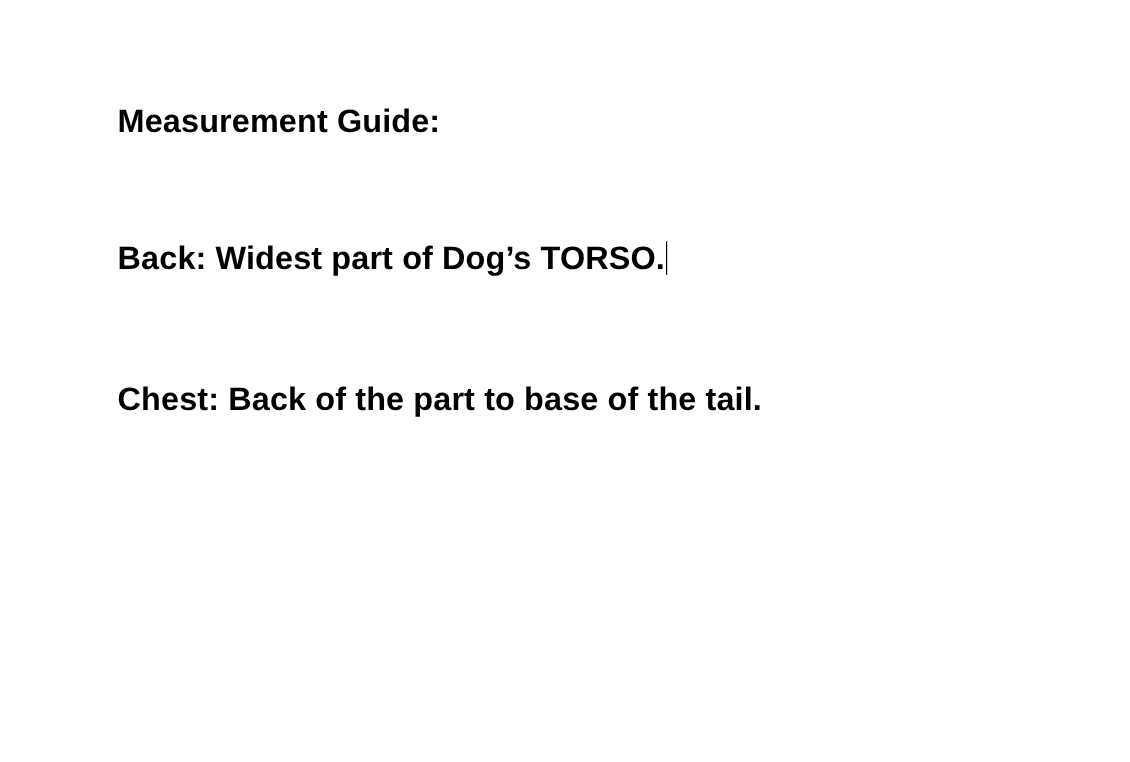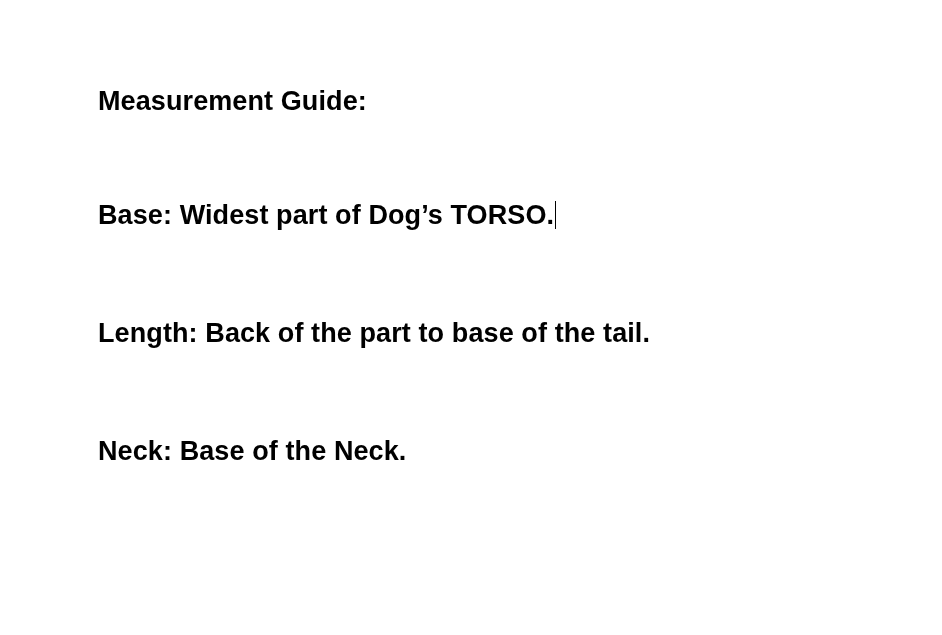--- a/index.html
+++ b/index.html
@@ -60,7 +60,7 @@
   <div class="spacer-1"></div>
 
   <div class="line">
-    <span class="lbl">Base: </span>
+    <span class="lbl">Back: </span>
     <span class="txt">Widest part of Dog’s TORSO.</span><span class="caret"></span>
   </div>
 

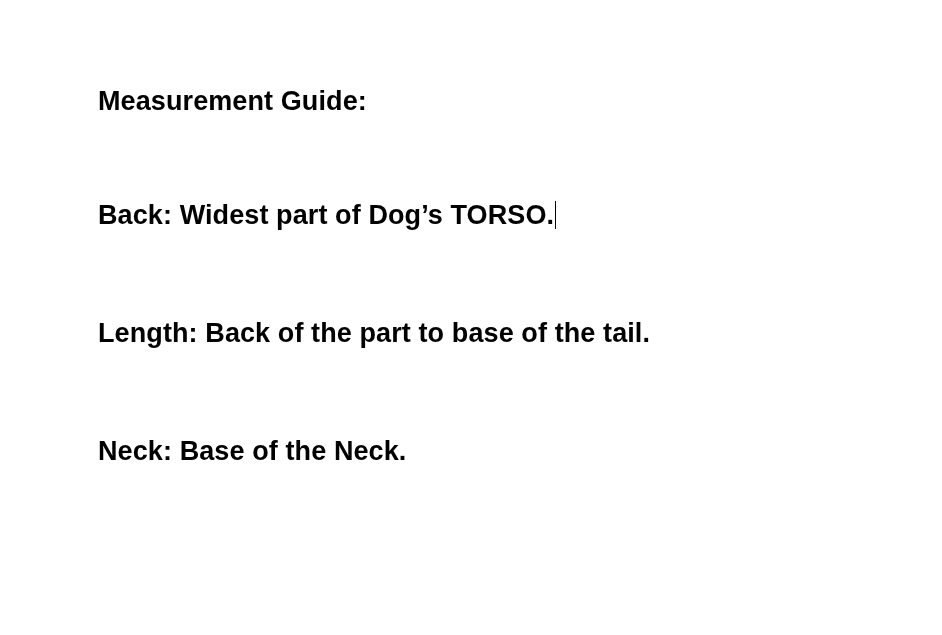--- a/index.html
+++ b/index.html
@@ -67,7 +67,7 @@
   <div class="spacer-2"></div>
 
   <div class="line">
-    <span class="lbl">Length: </span>
+    <span class="lbl">Chest: </span>
     <span class="txt">Back of the part to base of the tail.</span>
   </div>
 

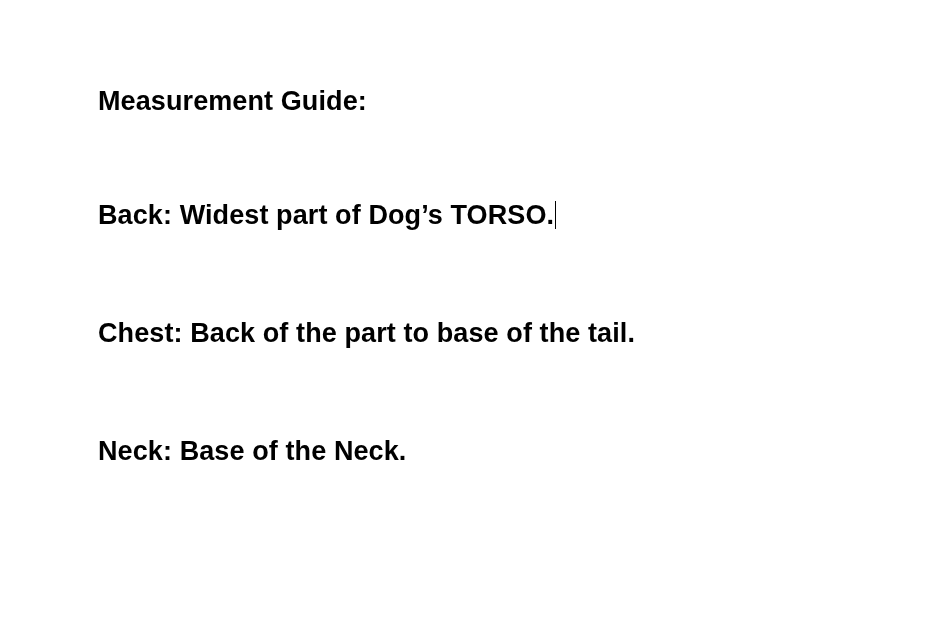--- a/index.html
+++ b/index.html
@@ -73,10 +73,6 @@
 
   <div class="spacer-3"></div>
 
-  <div class="line">
-    <span class="lbl">Neck: </span>
-    <span class="txt">Base of the Neck.</span>
-  </div>
 
 </div>
 

